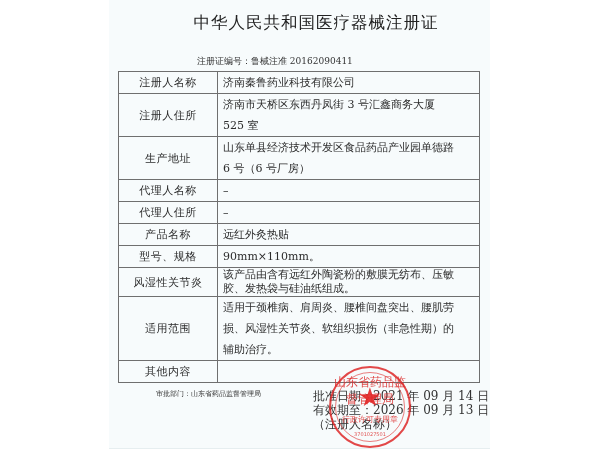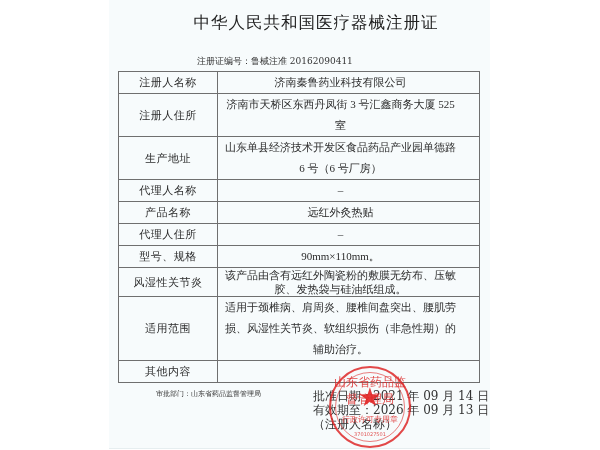--- a/index.html
+++ b/index.html
@@ -63,9 +63,8 @@
     table.cert td.value {
       padding-left: 5px;
       padding-right: 21px;
-      text-align: center;
+      text-align: left;
       line-height: 21px;
-      font-family: Liberation Serif, serif;
     }
     .footer-left {
       position: absolute;

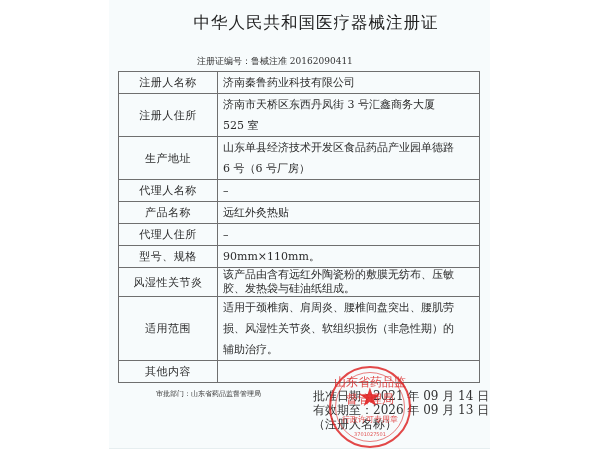--- a/index.html
+++ b/index.html
@@ -169,12 +169,12 @@
     <td class="value">–</td>
   </tr>
   <tr style="height:22px">
+    <td class="label">代理人住所</td>
+    <td class="value">–</td>
+  </tr>
+  <tr style="height:22px">
     <td class="label">产品名称</td>
     <td class="value">远红外灸热贴</td>
-  </tr>
-  <tr style="height:22px">
-    <td class="label">代理人住所</td>
-    <td class="value">–</td>
   </tr>
   <tr style="height:22px">
     <td class="label">型号、规格</td>

